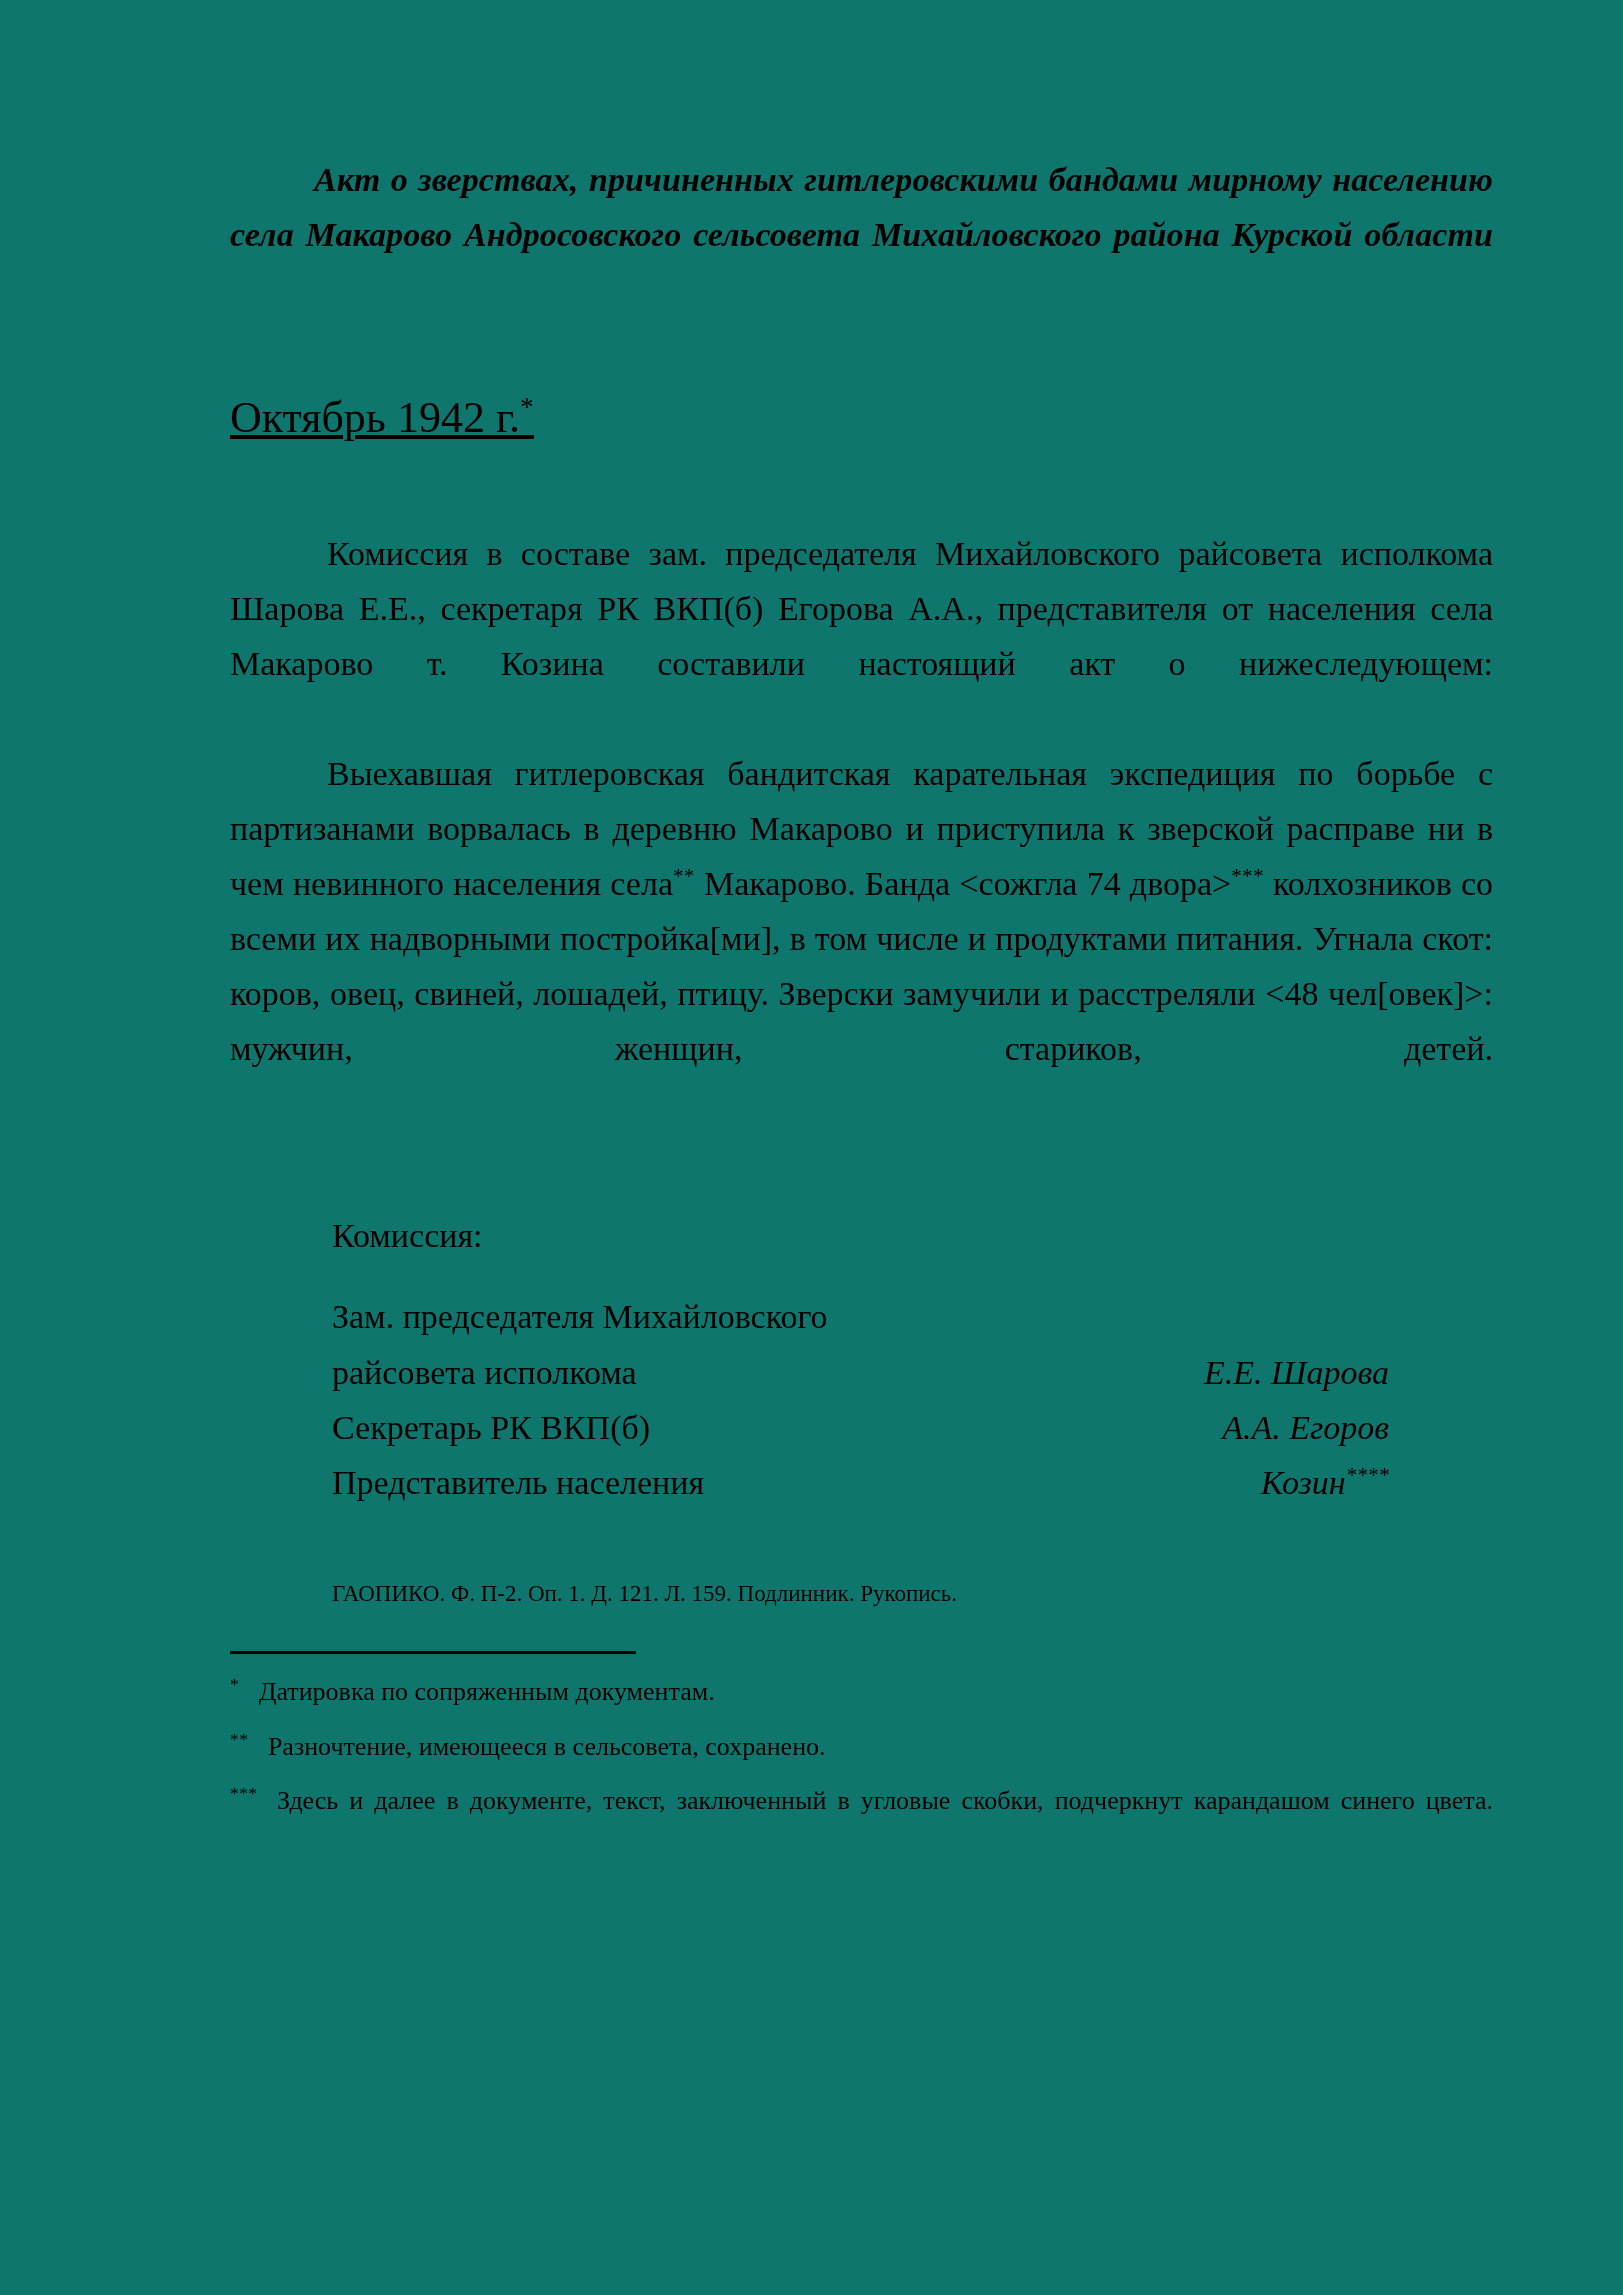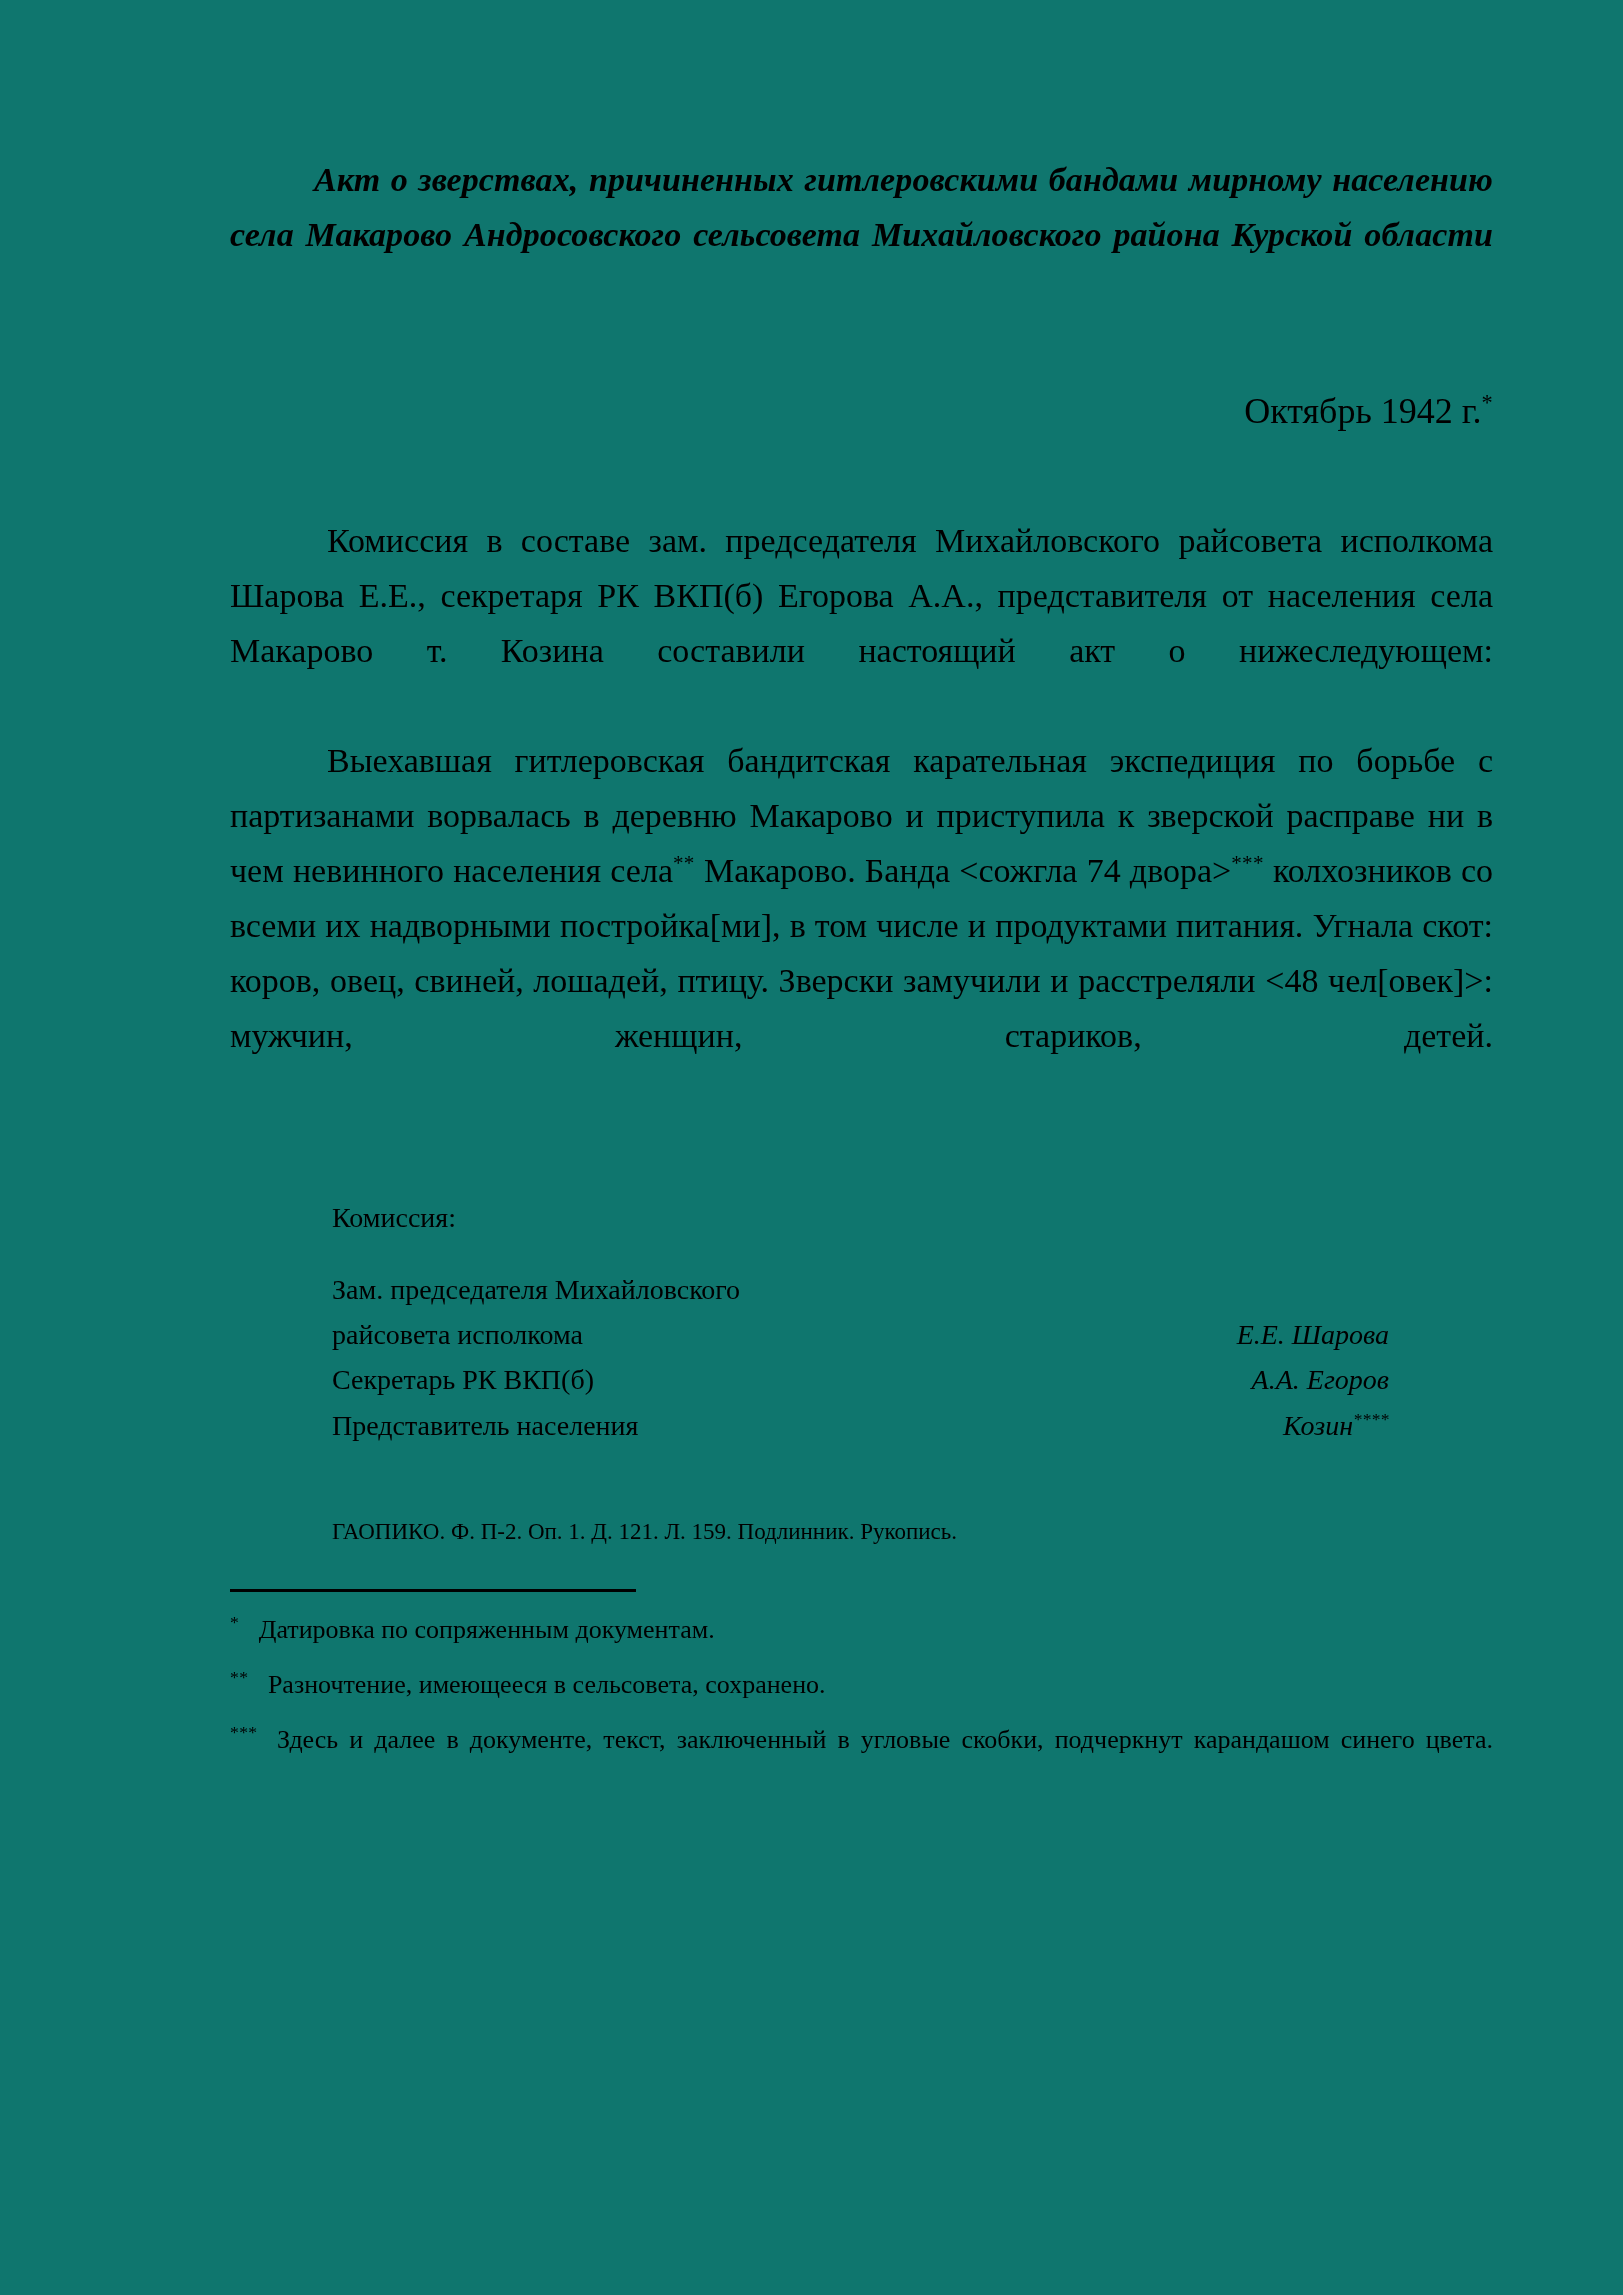--- a/index.html
+++ b/index.html
@@ -51,9 +51,9 @@
   .date-line {
     margin: 0;
     padding-top: 65px;
-    font-size: 36px;
-    line-height: 1.62;
-    text-align: right;
+    font-size: 44px;
+    line-height: 1.62;
+    text-decoration: underline;
   }
 
   

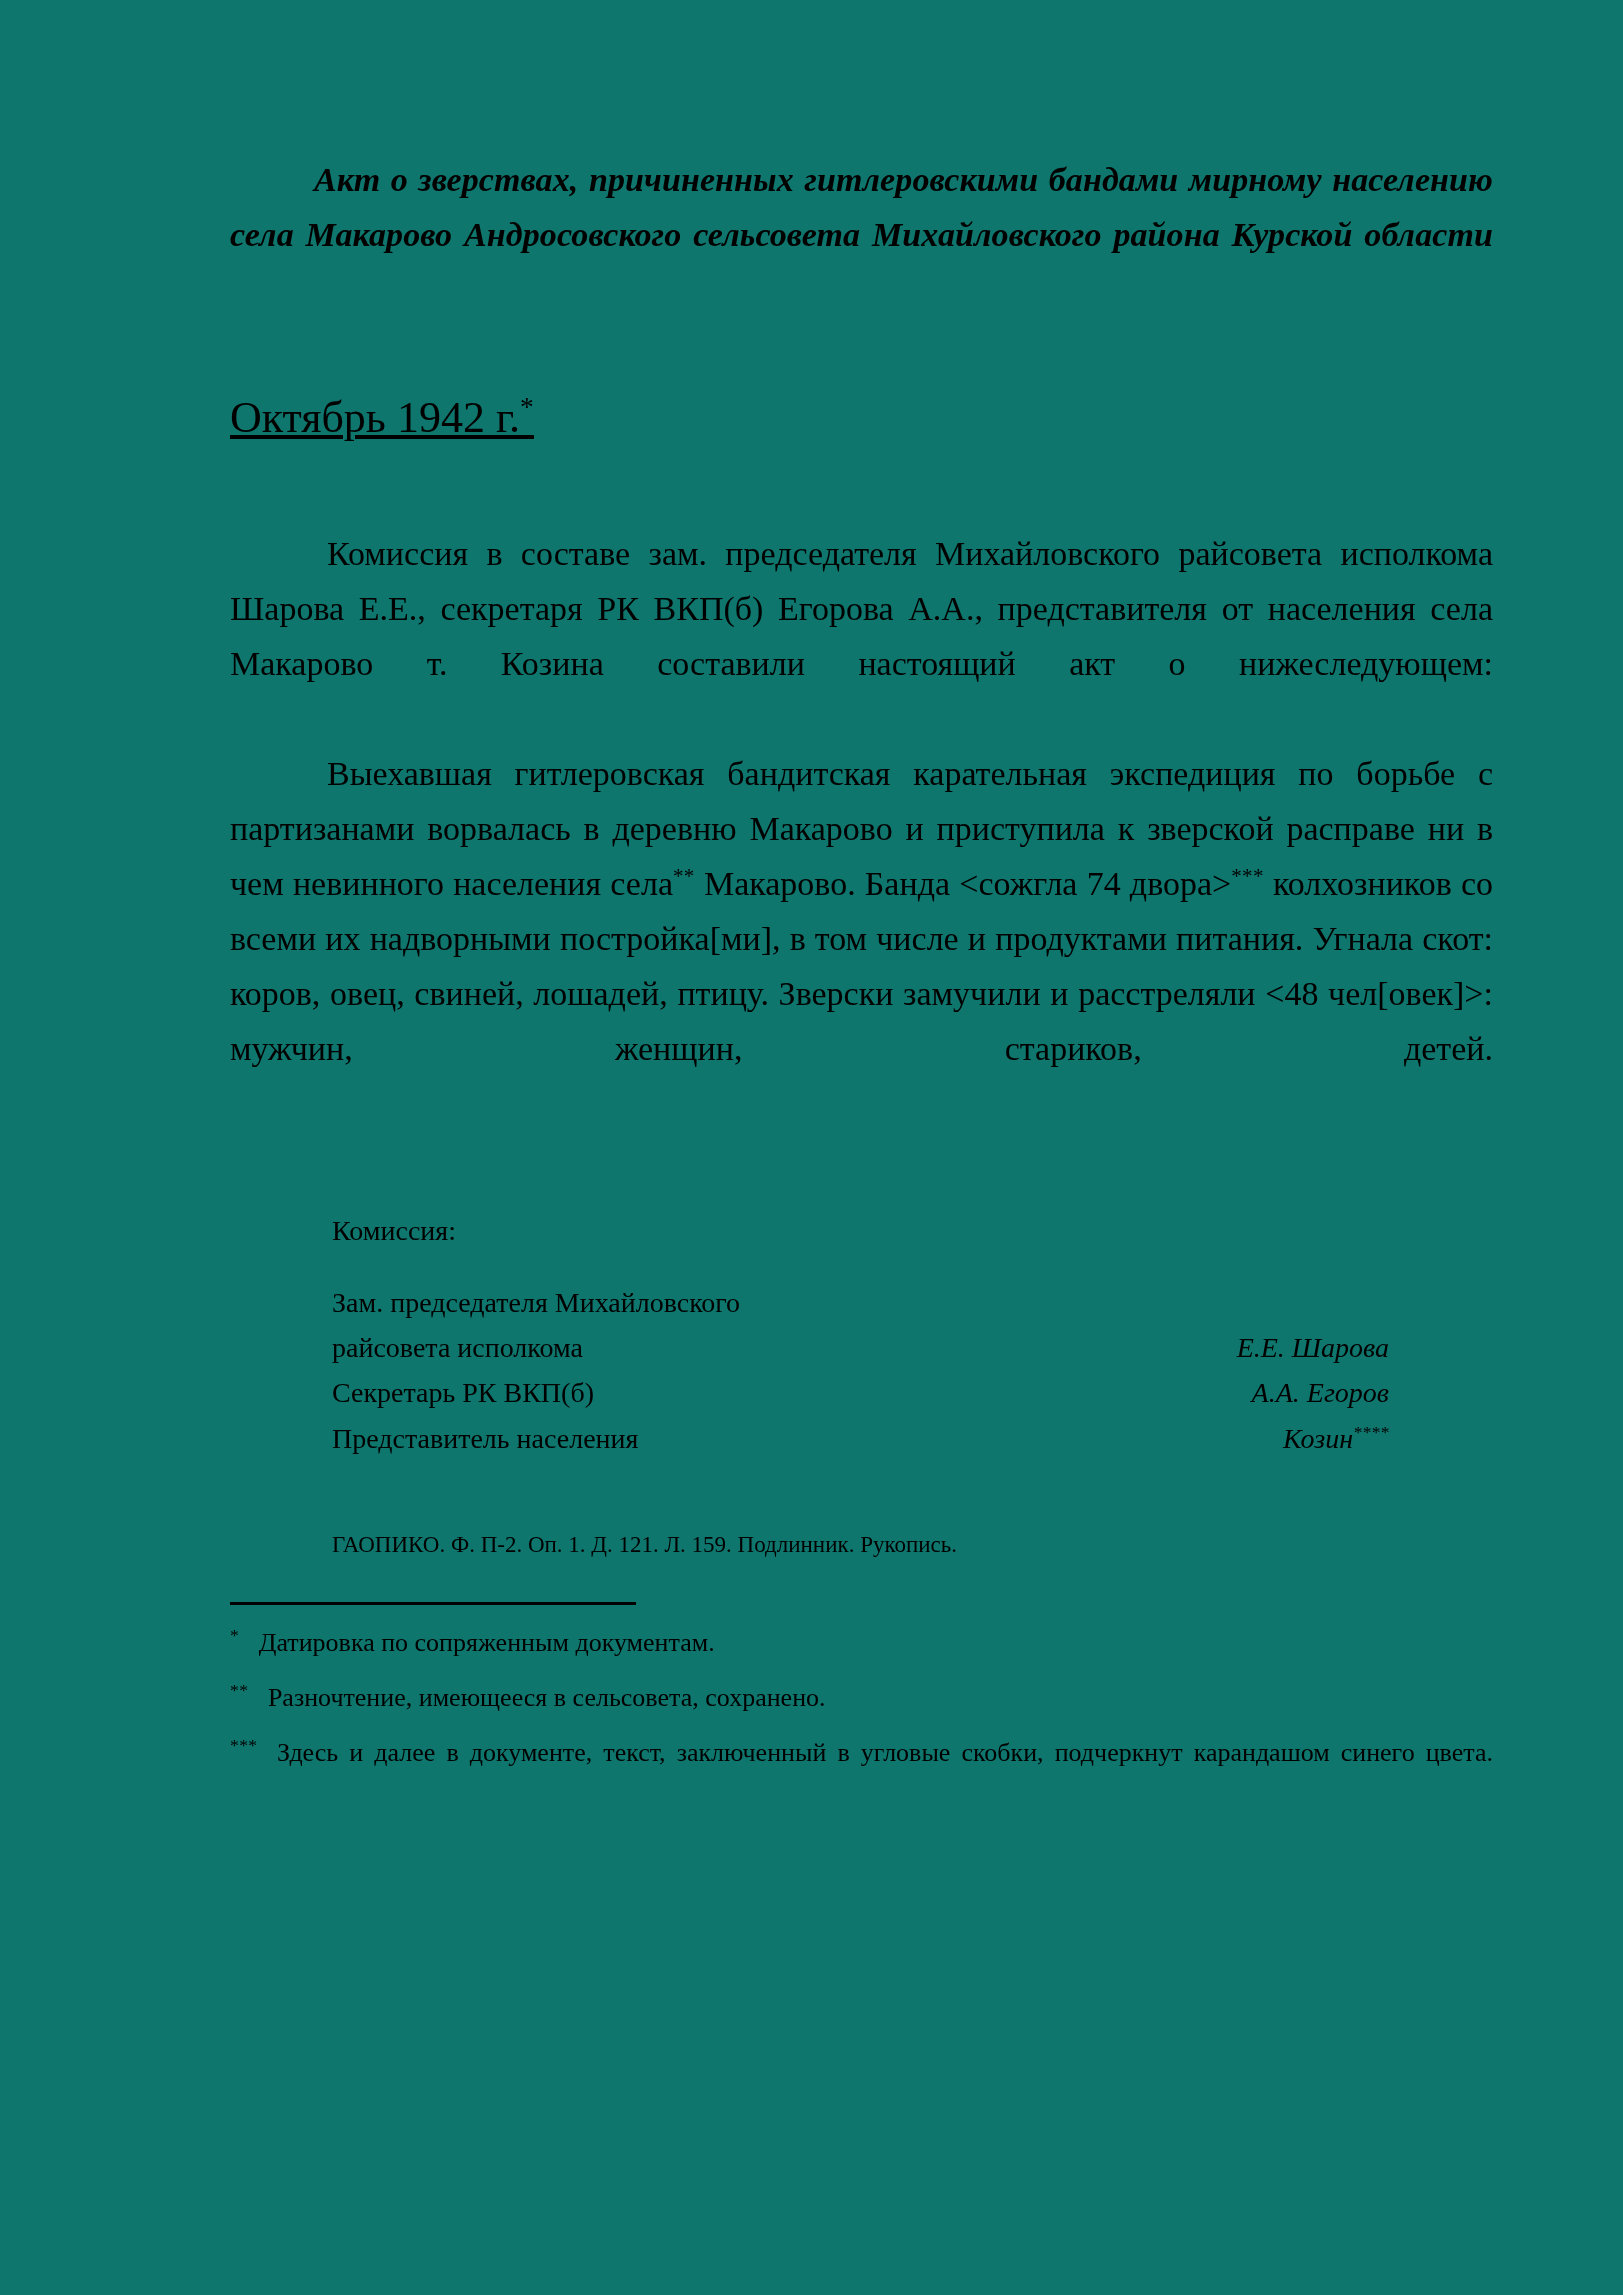--- a/index.html
+++ b/index.html
@@ -89,7 +89,7 @@
   .sig-block {
     padding-top: 77px;
     padding-left: 102px;
-    font-size: 28px;
+    font-size: 34px;
     line-height: 1.62;
   }
   .sig-heading {

